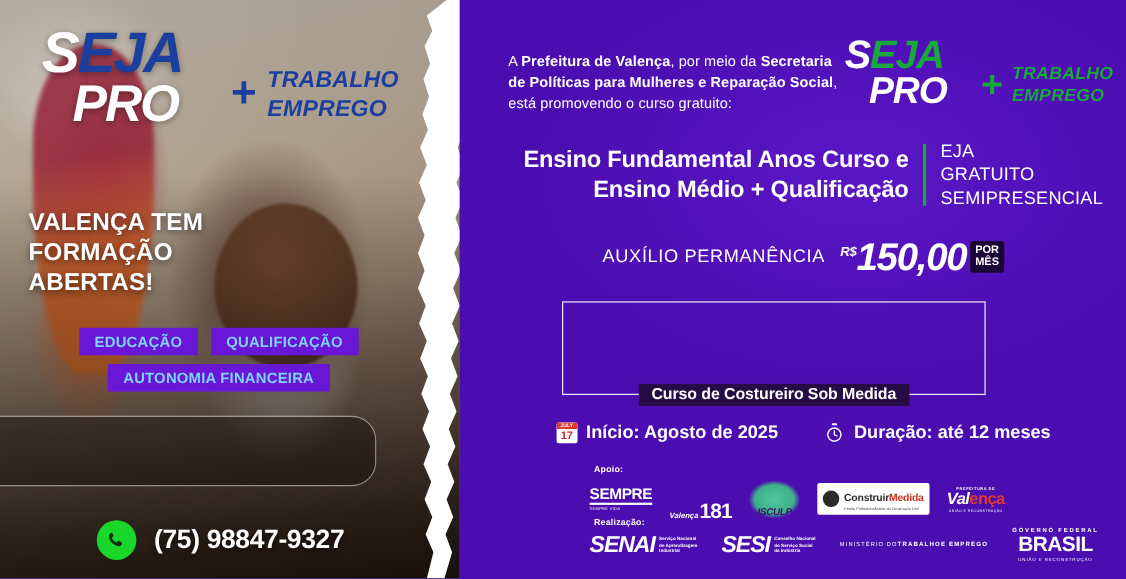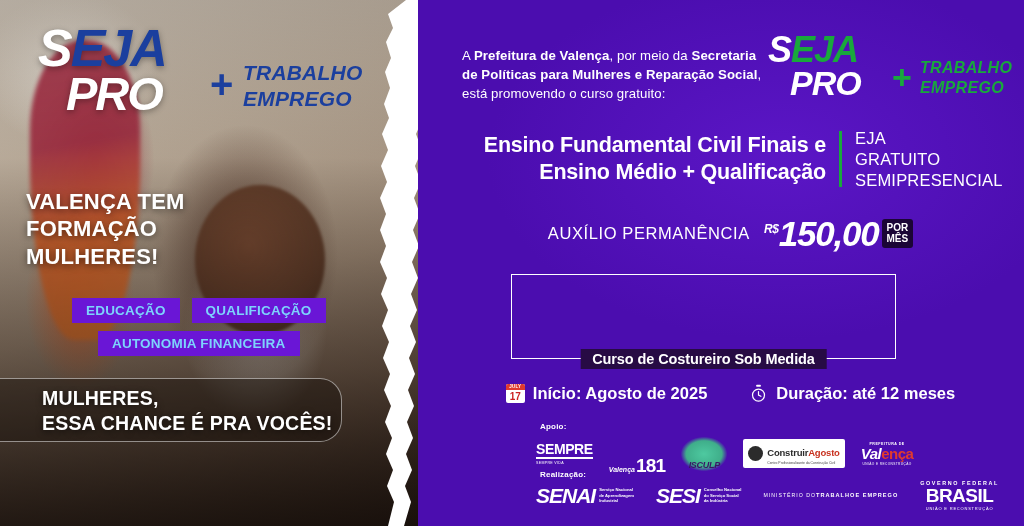--- a/index.html
+++ b/index.html
@@ -317,7 +317,7 @@
 
     <div class="course-row">
       <div class="course-main">
-        <div>Ensino Fundamental Civil Finais e</div>
+        <div>Ensino Fundamental Anos Curso e</div>
         <div>Ensino Médio + Qualificação</div>
       </div>
       <div class="course-div"></div>

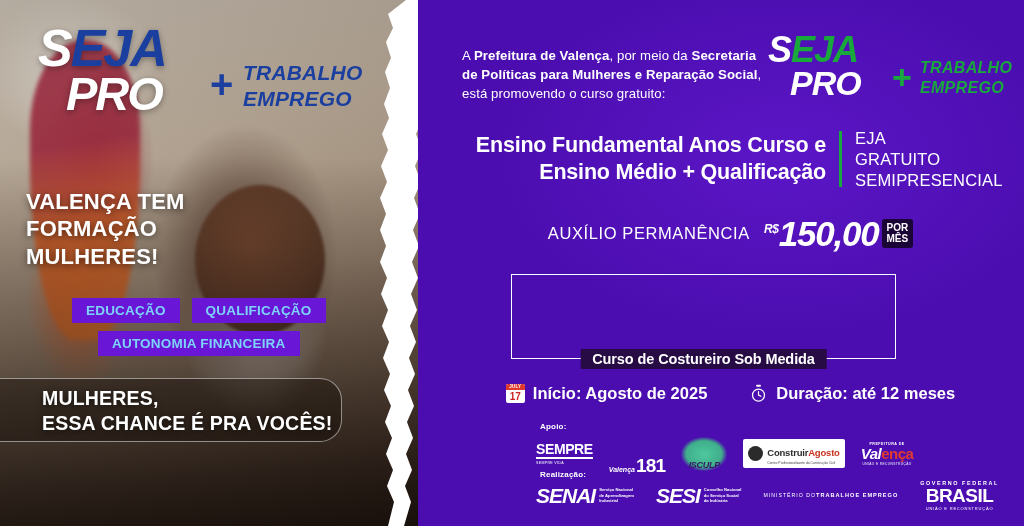--- a/index.html
+++ b/index.html
@@ -274,7 +274,7 @@
     <div class="headline">
       <div>VALENÇA TEM</div>
       <div>FORMAÇÃO</div>
-      <div>MULHERES!</div>
+      <div>ABERTAS!</div>
     </div>
 
     <div class="chips">

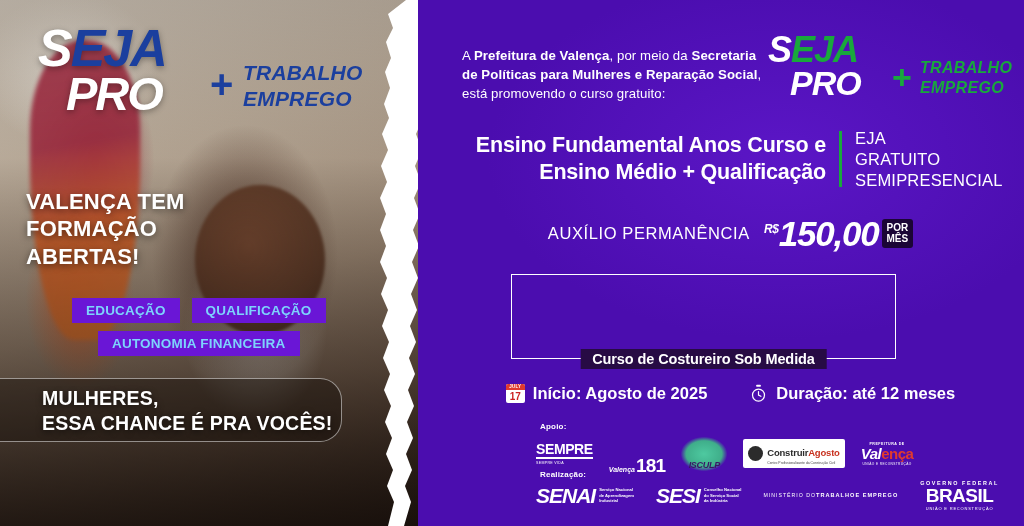--- a/index.html
+++ b/index.html
@@ -288,10 +288,6 @@
     </div>
 
     <div class="mulheres-box"></div>
-    <div class="mulheres-txt">
-      <div>MULHERES,</div>
-      <div>ESSA CHANCE É PRA VOCÊS!</div>
-    </div>
 
   </div>
 

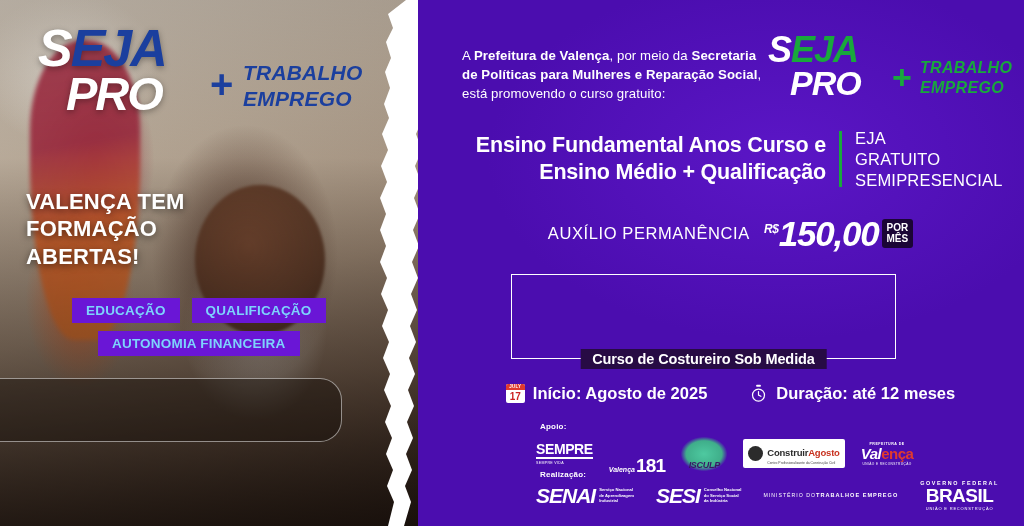--- a/index.html
+++ b/index.html
@@ -381,7 +381,7 @@
         <div class="lg-cm">
           <span class="cm-circ"></span>
           <span>
-            <span class="t1"><span>Construir</span><em>Agosto</em></span>
+            <span class="t1"><span>Construir</span><em>Medida</em></span>
             <span class="t2" style="display:block">Centro Profissionalizante da Construção Civil</span>
           </span>
         </div>

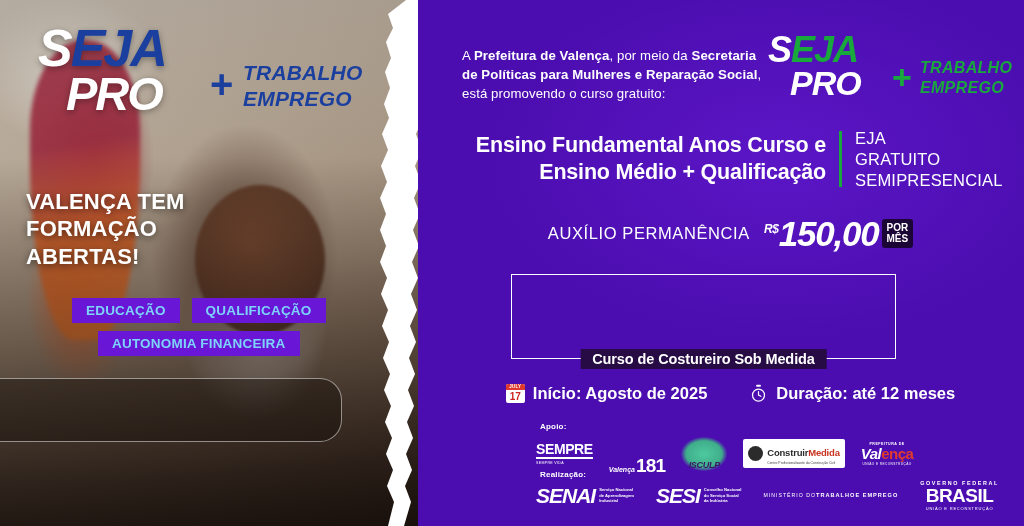--- a/index.html
+++ b/index.html
@@ -289,6 +289,14 @@
 
     <div class="mulheres-box"></div>
 
+    <div class="phone">
+      <span class="wa">
+        <svg width="22" height="22" viewBox="0 0 24 24" aria-hidden="true">
+            <path fill="#0b2e10" d="M6.6 4.2c.5 0 .9.3 1.1.8l1 2.3c.2.5.1 1-.3 1.3l-.9.8c-.2.2-.3.5-.1.8.9 1.7 2.3 3.1 4 4 .3.2.6.1.8-.1l.8-.9c.3-.4.8-.5 1.3-.3l2.3 1c.5.2.8.6.8 1.1 0 1.8-1.5 3.2-3.3 3-5.1-.5-9.2-4.6-9.7-9.7-.2-1.8 1.2-3.3 3-3.3z"></path>
+          </svg>
+      </span>
+      <span class="phone-num">(75) 98847-9327</span>
+    </div>
   </div>
 
   <div class="torn">

